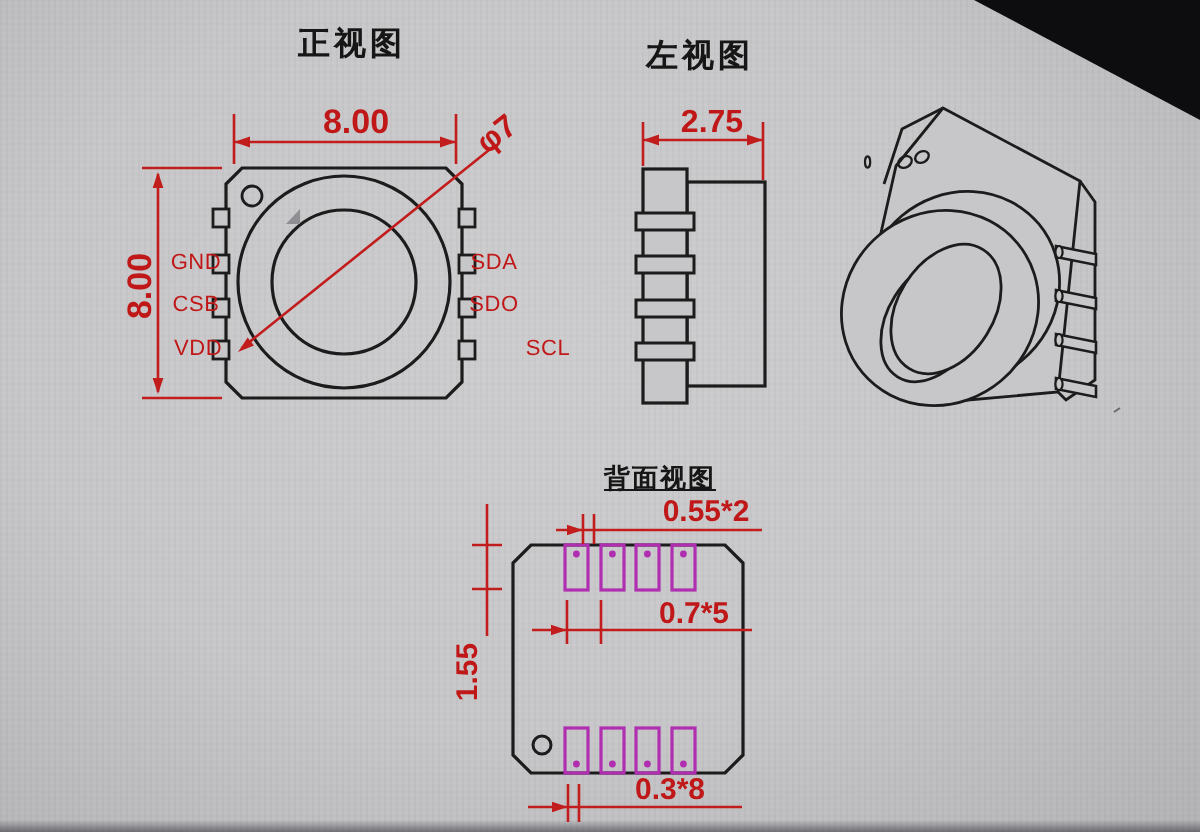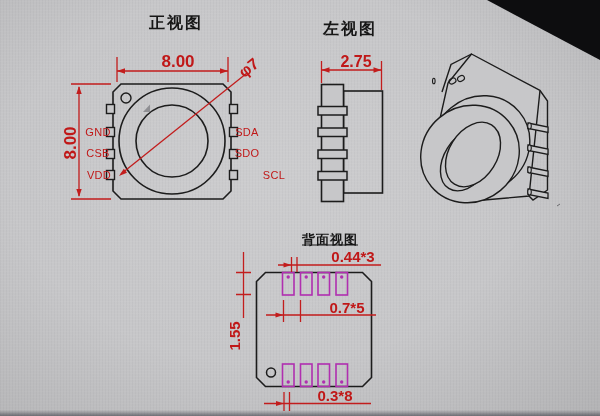--- a/index.html
+++ b/index.html
@@ -166,7 +166,7 @@
 
   <div class="lbl dim" style="left:356px;top:62px;font-size:16px;">2.75</div>
 
-  <div class="lbl dim" style="left:353px;top:256px;font-size:15px;">0.44*3</div>
+  <div class="lbl dim" style="left:353px;top:256px;font-size:15px;">0.55*2</div>
   <div class="lbl dim" style="left:347px;top:307px;font-size:15px;">0.7*5</div>
   <div class="lbl dim rot90" style="left:234px;top:336px;font-size:15px;">1.55</div>
   <div class="lbl dim" style="left:335px;top:395px;font-size:15px;">0.3*8</div>

